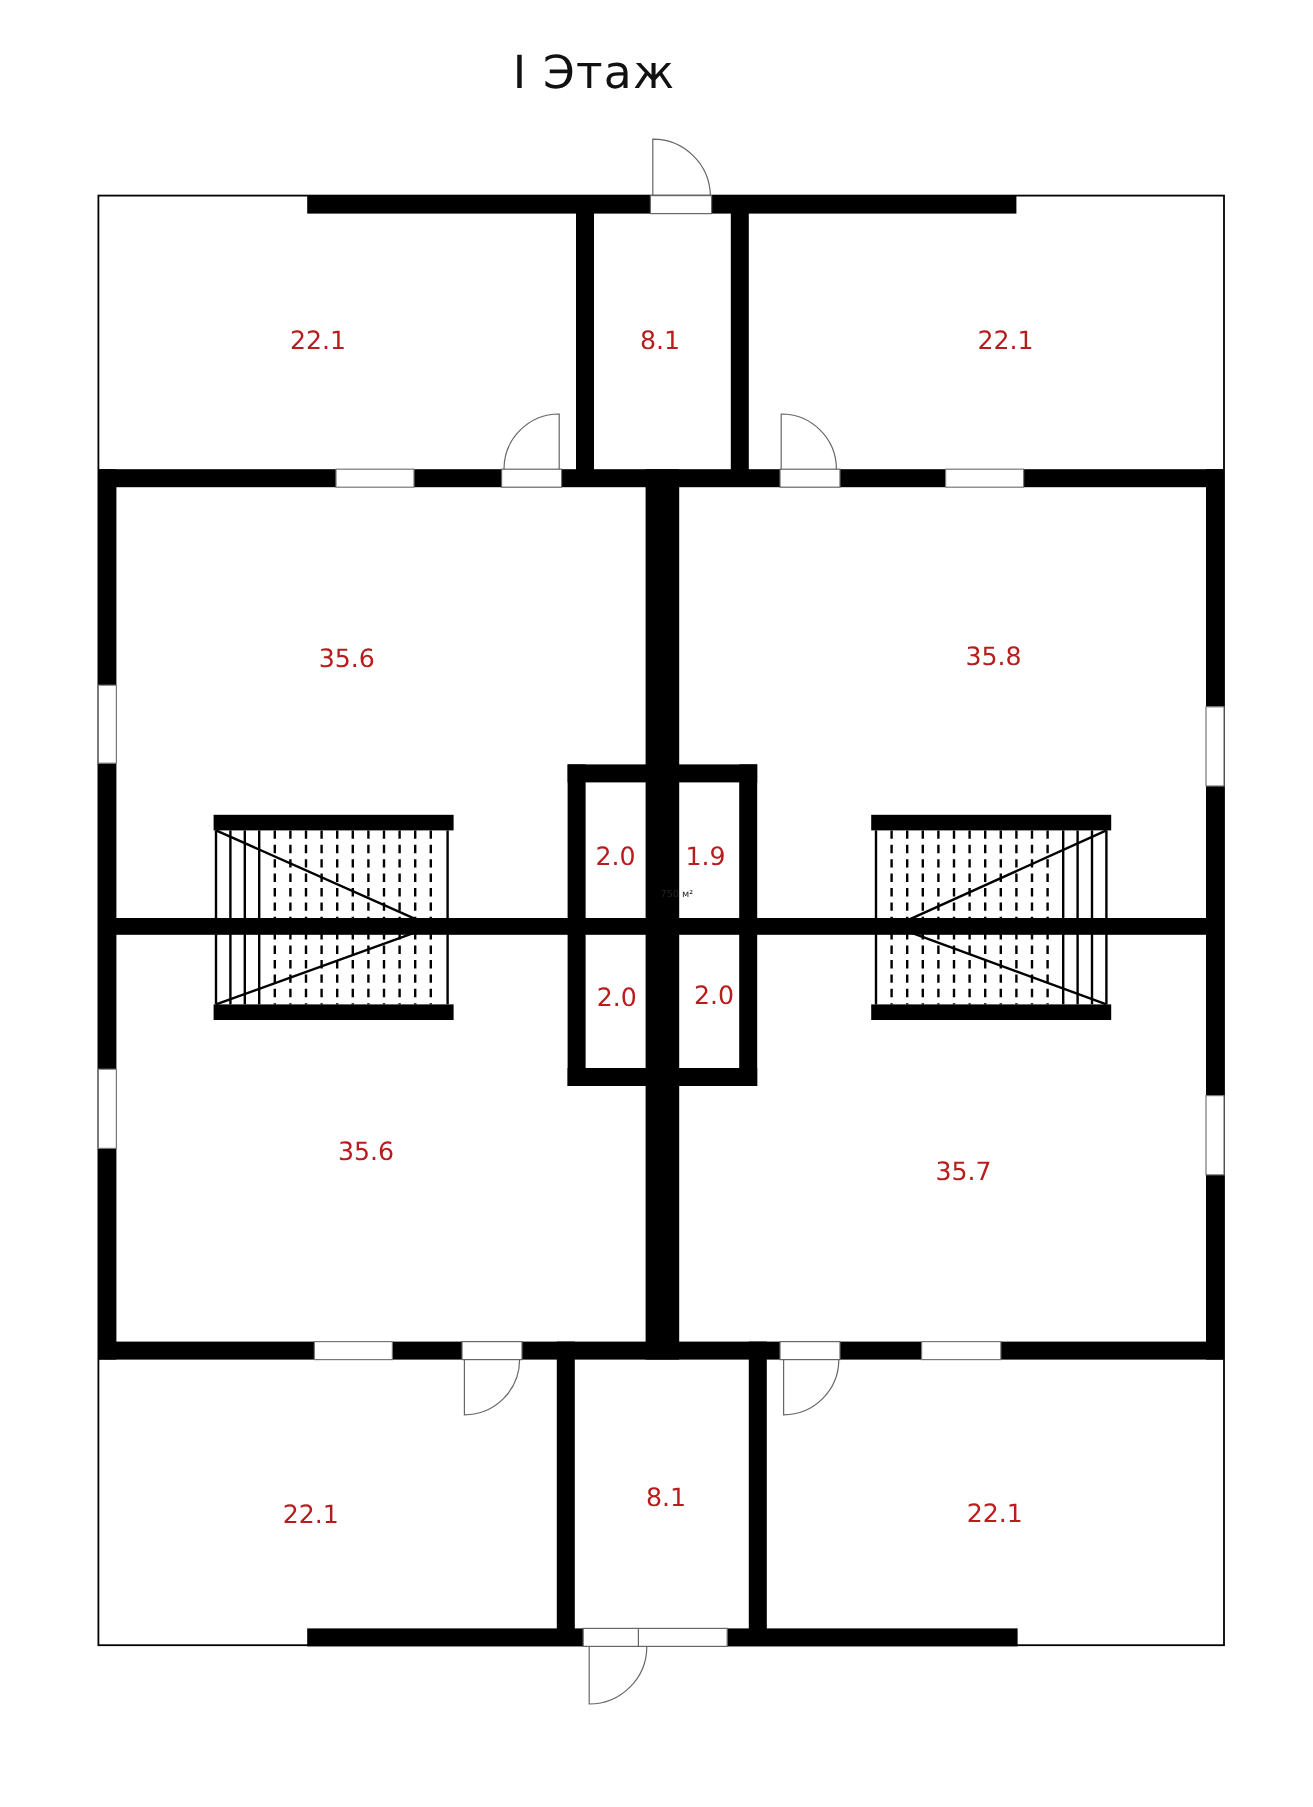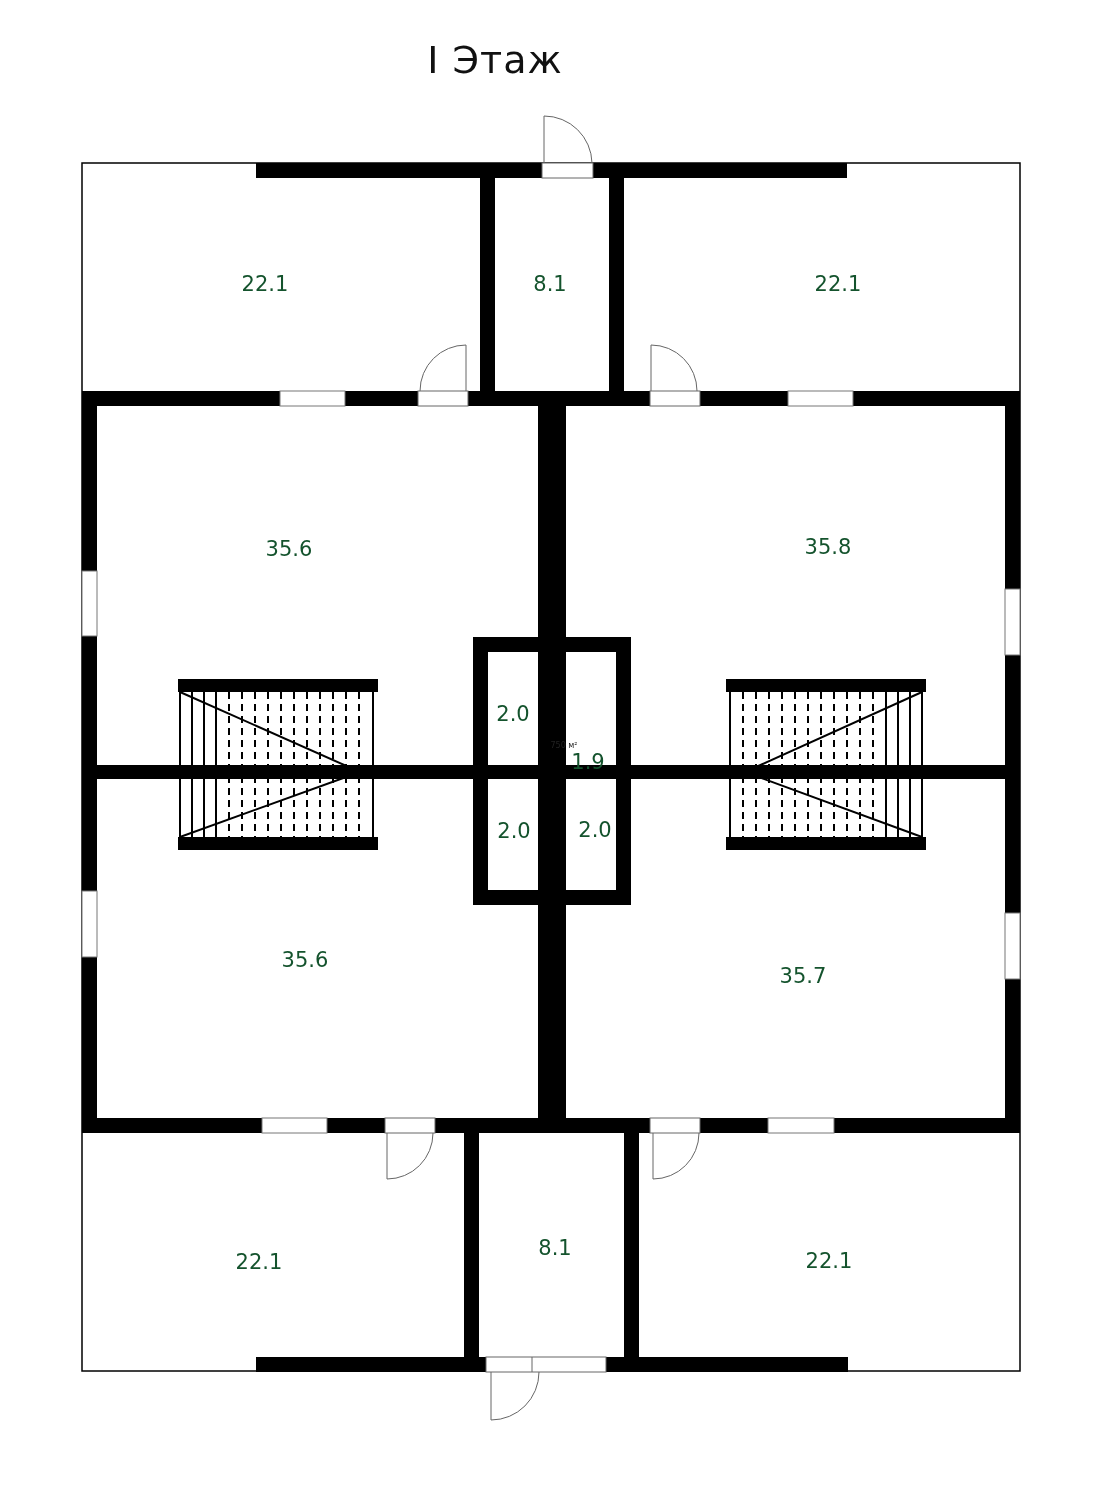--- a/index.html
+++ b/index.html
@@ -6,7 +6,7 @@
   body { width:1094px; height:1506px; position:relative; overflow:hidden; font-family:"DejaVu Sans", sans-serif; }
   #title { position:absolute; left:0; width:990px; top:38px; text-align:center; font-size:38px; color:#111; font-weight:normal; letter-spacing:1px; }
   svg#plan { position:absolute; left:0; top:0; }
-  .lbl { position:absolute; font-size:21px; color:#14532d; transform:translate(-50%,-50%); white-space:nowrap; }
+  .lbl { position:absolute; font-size:21px; color:#b91c1c; transform:translate(-50%,-50%); white-space:nowrap; }
   .small { position:absolute; font-size:8px; color:#222; transform:translate(-50%,-50%); white-space:nowrap; }
 </style>
 </head>

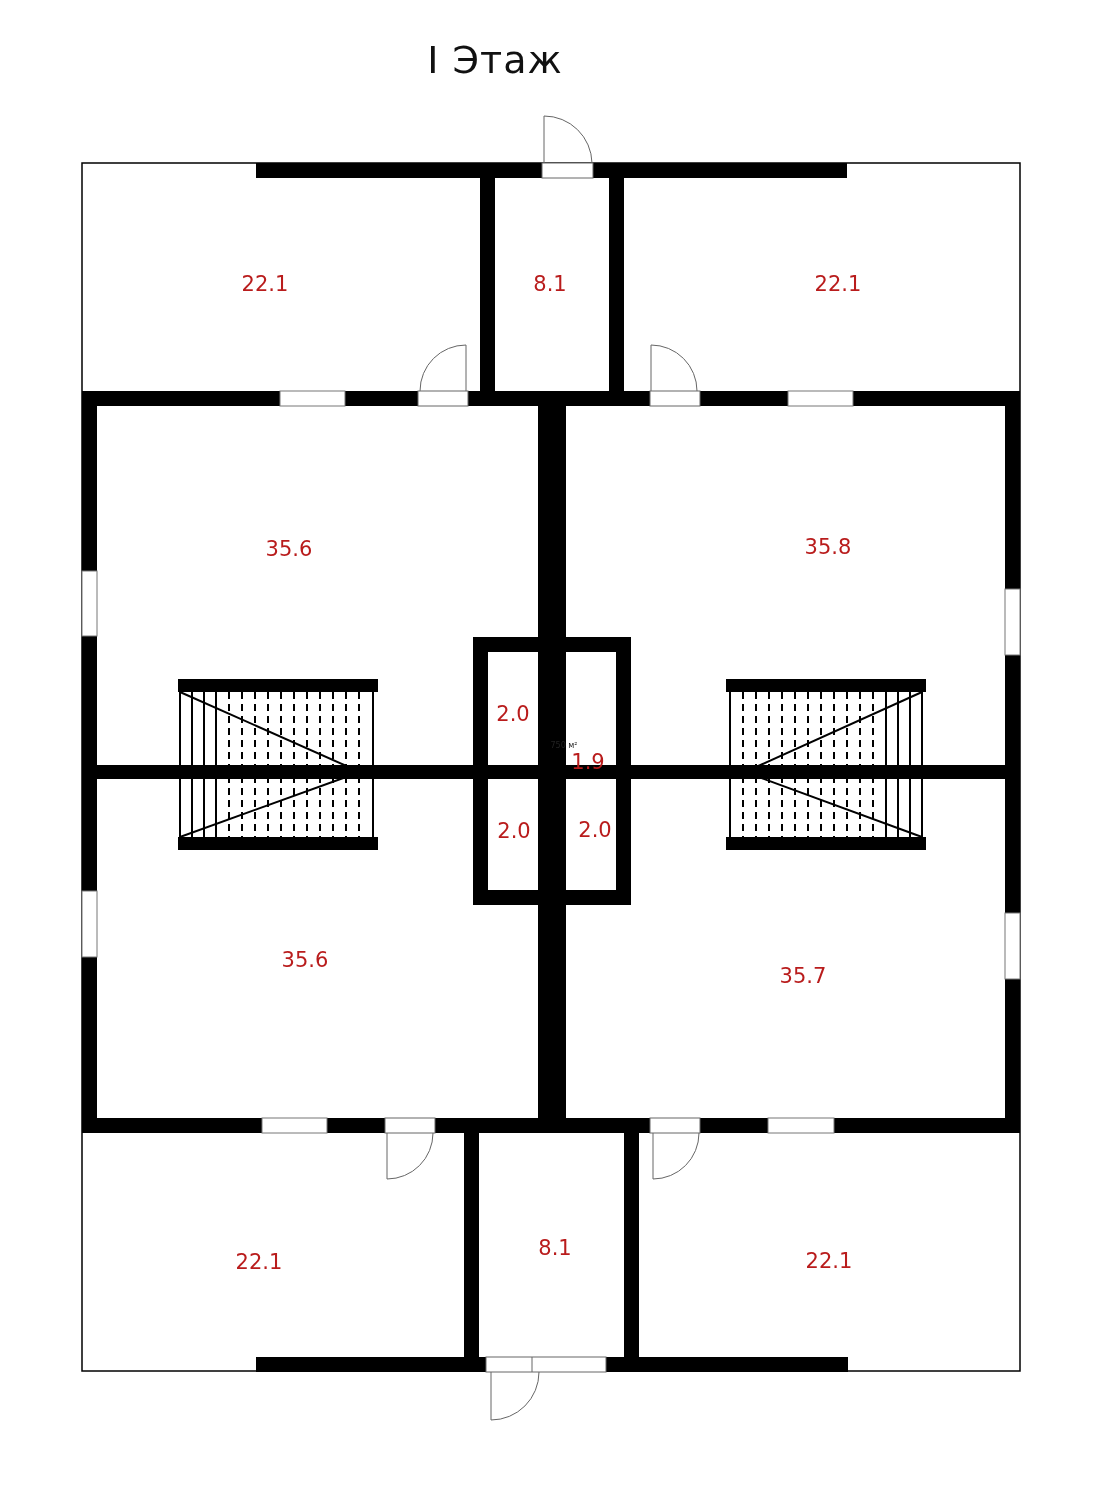--- a/index.html
+++ b/index.html
@@ -155,7 +155,7 @@
 <div class="lbl" style="left:289px;top:549px;">35.6</div>
 <div class="lbl" style="left:811px;top:547px;margin-left:17px;">35.8</div>
 <div class="lbl" style="left:513px;top:714px;">2.0</div>
-<div class="lbl" style="left:588px;top:714px;margin-top:48px;">1.9</div>
+<div class="lbl" style="left:588px;top:714px;">1.9</div>
 <div class="lbl" style="left:514px;top:831px;">2.0</div>
 <div class="lbl" style="left:595px;top:830px;">2.0</div>
 <div class="lbl" style="left:305px;top:960px;">35.6</div>

